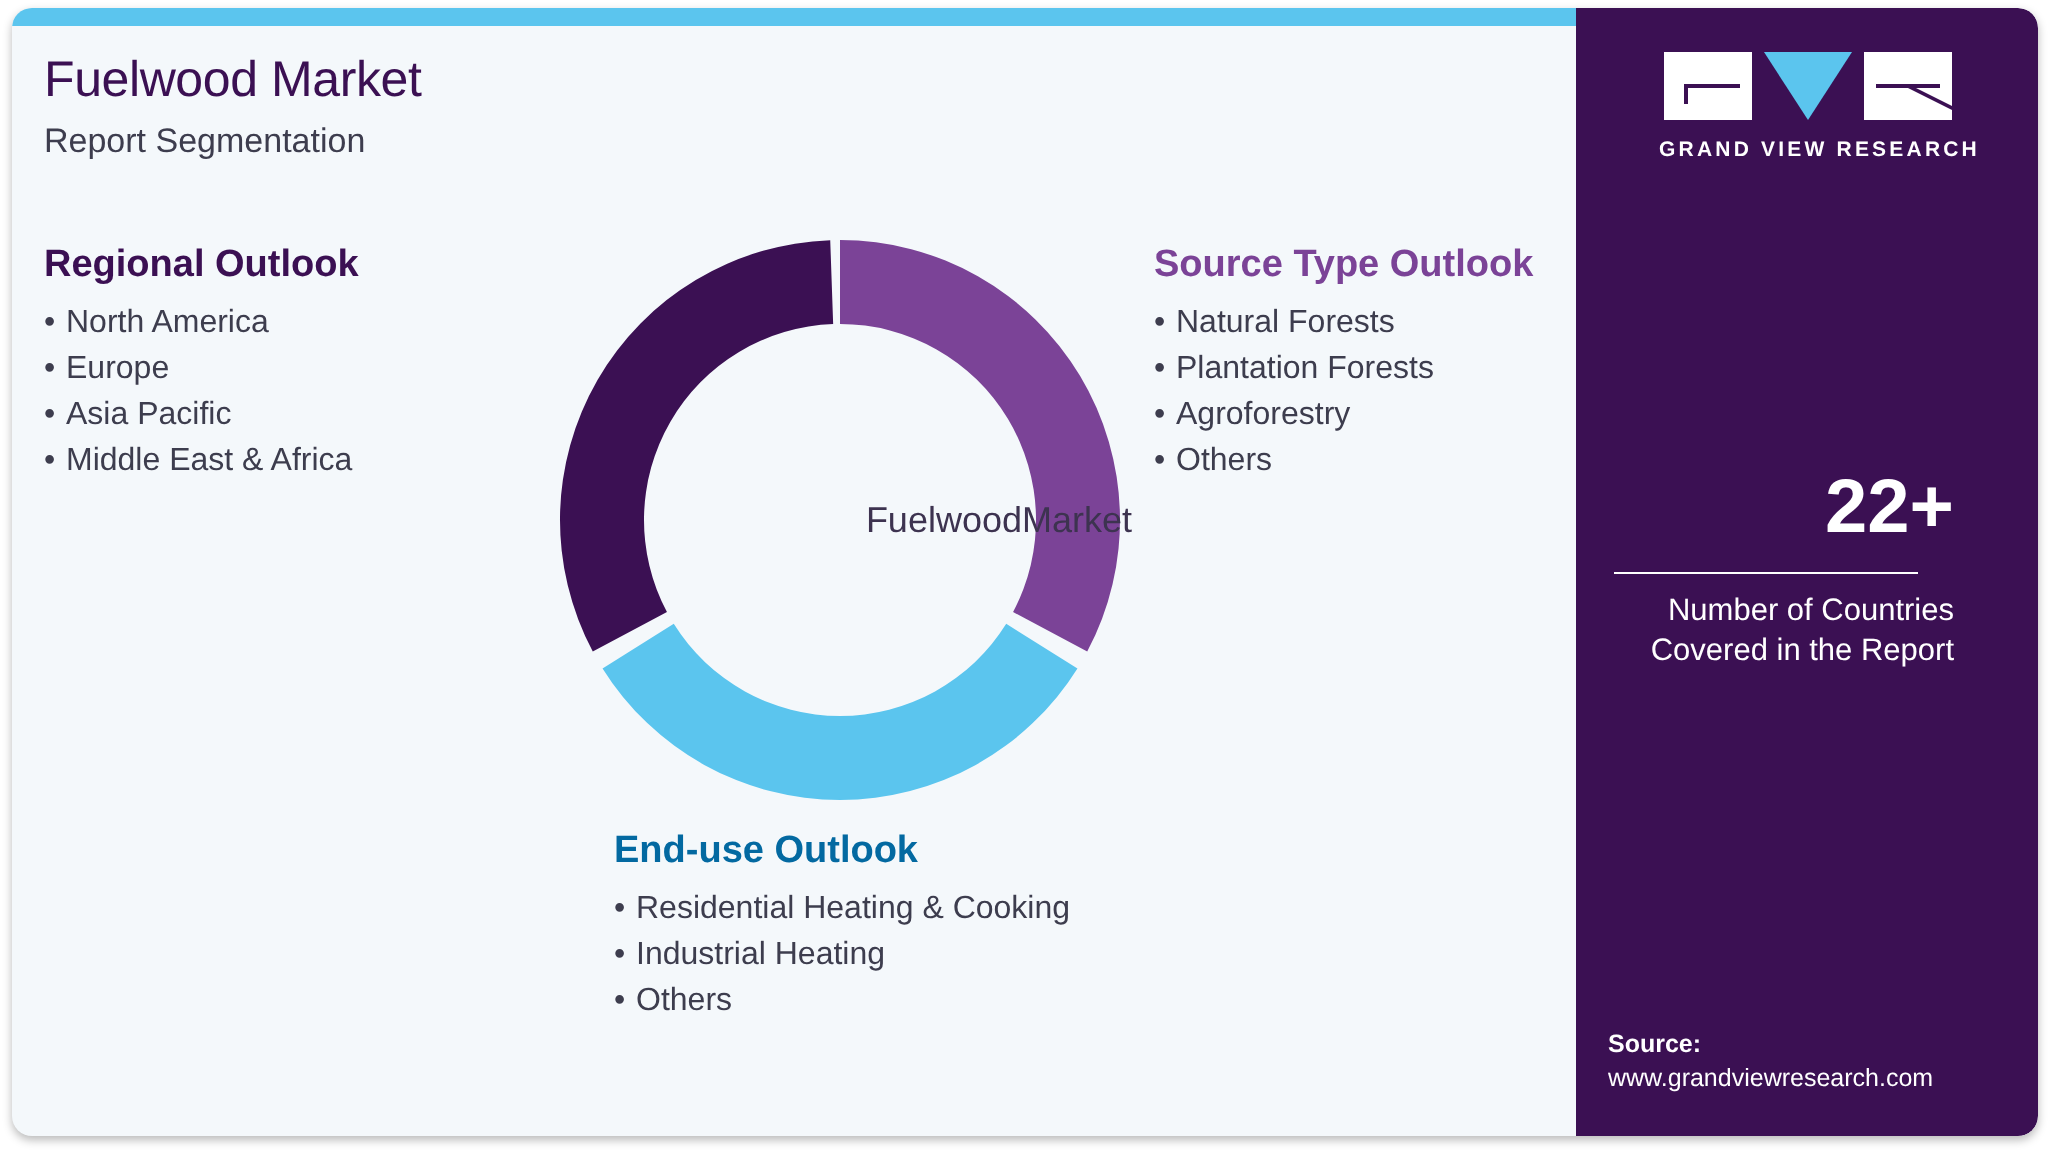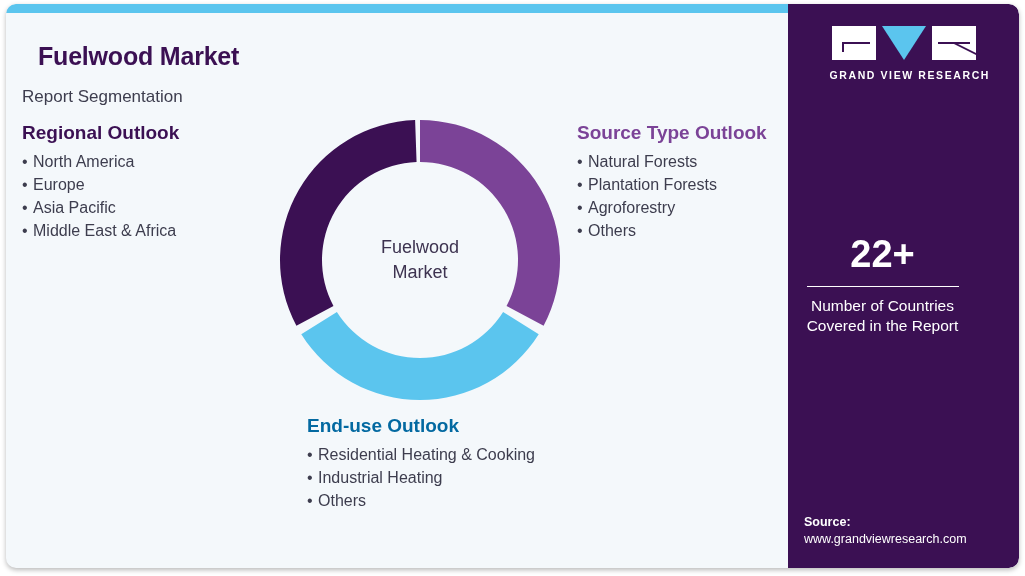--- a/index.html
+++ b/index.html
@@ -52,10 +52,10 @@
   }
   .report-title {
     font-size: 25px;
-    font-weight: bold;
+    font-weight: normal;
     color: #3b1053;
     letter-spacing: -0.2px;
-    margin: 16px;
+    margin: 0;
     line-height: 1.15;
   }
   .report-subtitle {

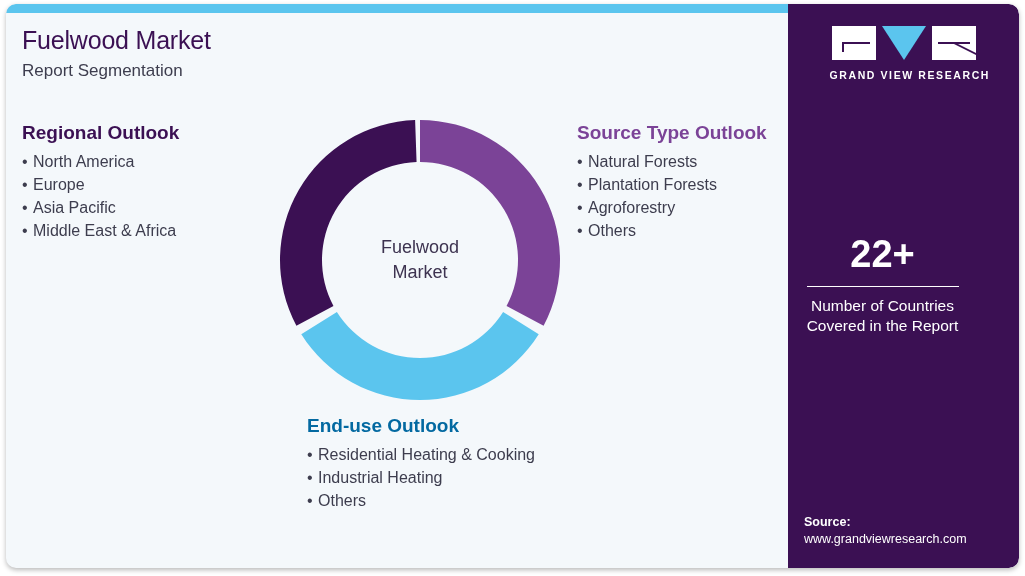--- a/index.html
+++ b/index.html
@@ -129,9 +129,9 @@
     width: 292px;
     height: 292px;
     display: flex;
-    flex-direction: column;
+    flex-direction: row;
     align-items: center;
-    justify-content: center;
+    justify-content: flex-end;
     pointer-events: none;
   }
   .donut-center-text span {

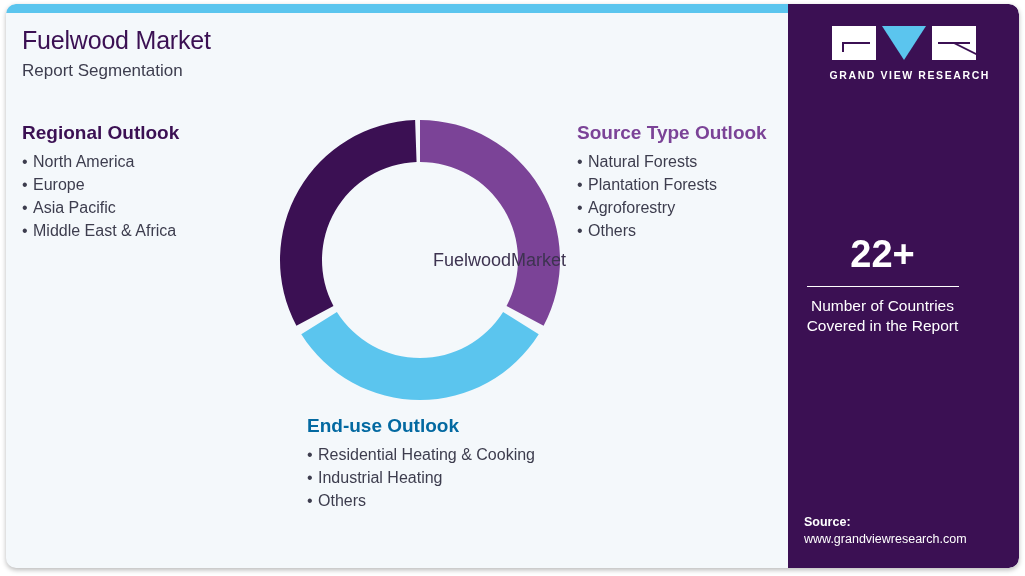--- a/index.html
+++ b/index.html
@@ -190,7 +190,7 @@
     left: 0;
     top: 231px;
     width: 189px;
-    text-align: center;
+    text-align: right;
   }
   .stat-value {
     font-size: 38px;

